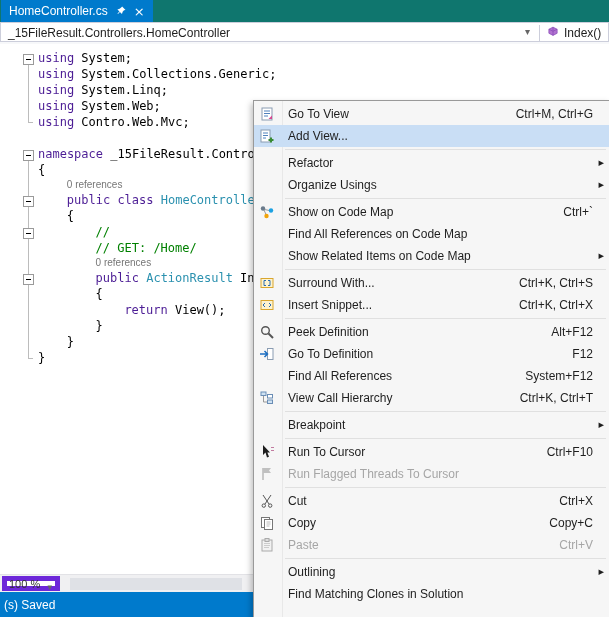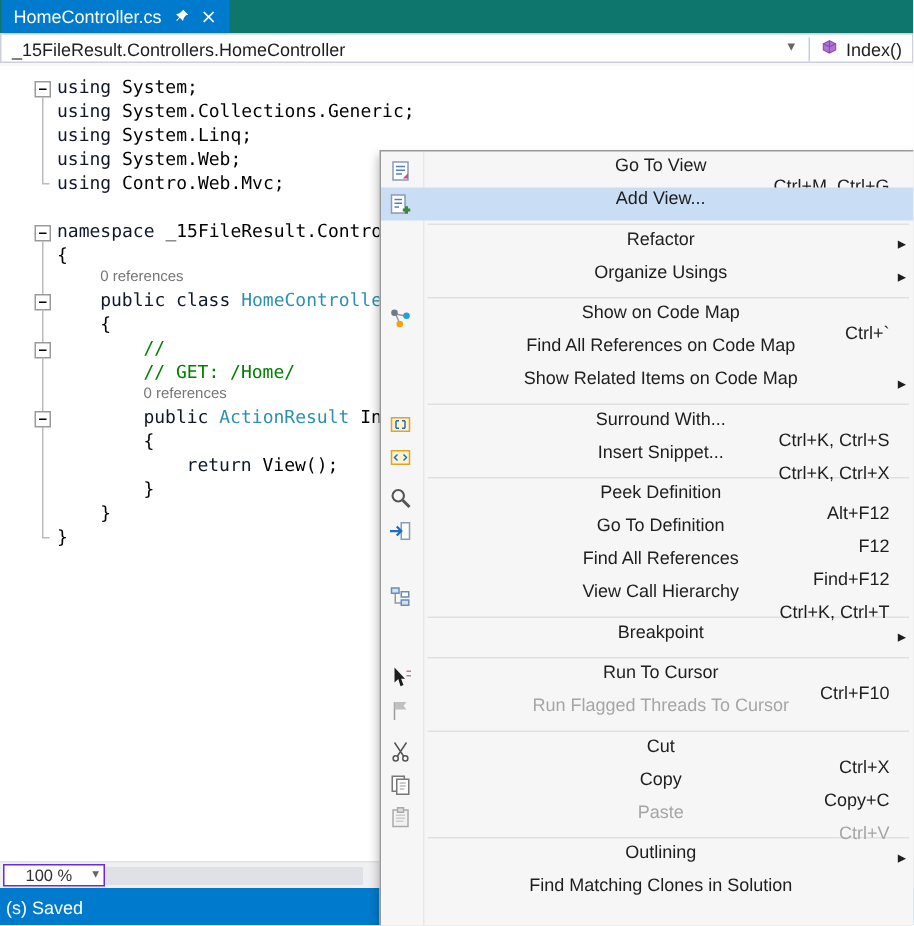--- a/index.html
+++ b/index.html
@@ -36,7 +36,7 @@
   .code-line{position:absolute;left:0;right:0;white-space:pre;
              font-family:"DejaVu Sans Mono",monospace;font-size:12px;}
   .lens-line{font-family:"Liberation Sans",sans-serif;font-size:10px;white-space:pre;}
-  .tok-kw{color:#0f172a;margin-top:12px;} .tok-pl{color:#000000;} .tok-ty{color:#2B91AF;}
+  .tok-kw{color:#4c1d95;margin-top:12px;} .tok-pl{color:#000000;} .tok-ty{color:#2B91AF;}
   .tok-cm{color:#008000;} .tok-lens{color:#767676;}
 
   

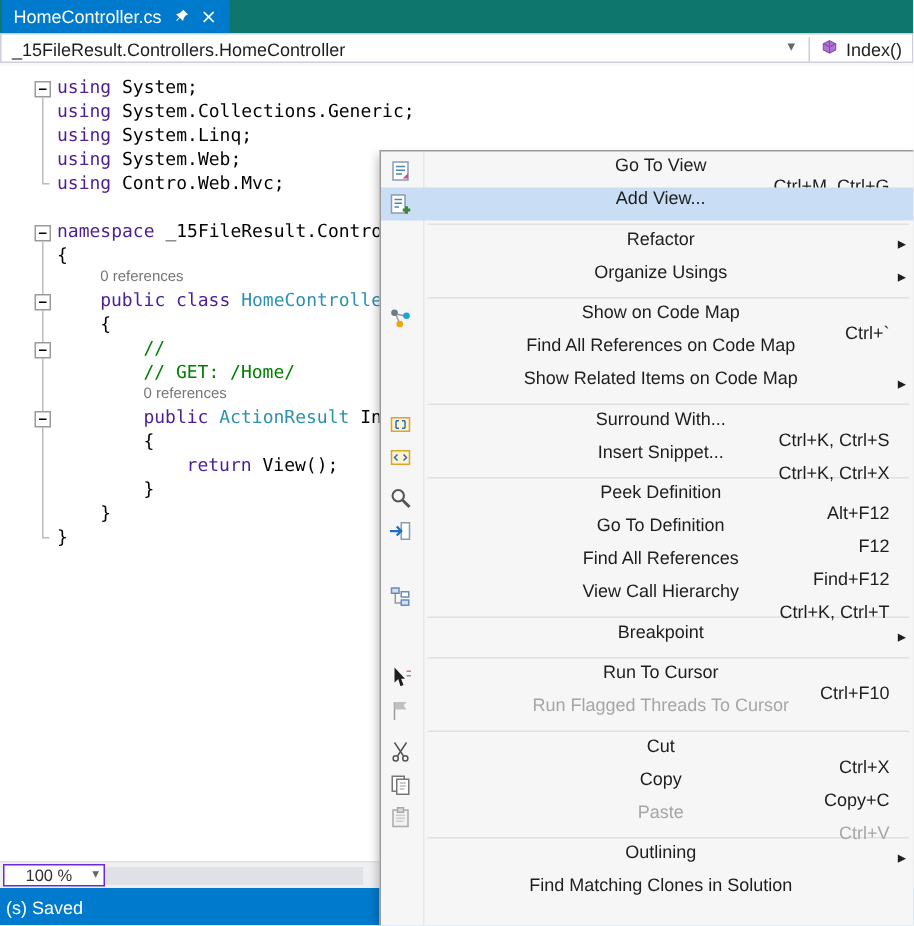--- a/index.html
+++ b/index.html
@@ -57,7 +57,7 @@
                 padding-top:2px;z-index:50;overflow:hidden;}
   .context-menu::before{content:"";position:absolute;left:28px;top:0;bottom:0;width:1px;background:#E8E8E8;}
   .menu-item{position:relative;height:22px;display:flex;align-items:center;
-             padding-left:34px;padding-right:16px;font-size:12px;color:#1E1E1E;flex-direction:column;}
+             padding-left:34px;padding-right:16px;font-size:12px;color:#1E1E1E;}
   .menu-item.hl{background:#C9DEF5;}
   .menu-item.dis{color:#A6A6A6;}
   .mi-icon{position:absolute;left:5px;top:3px;width:16px;height:16px;}

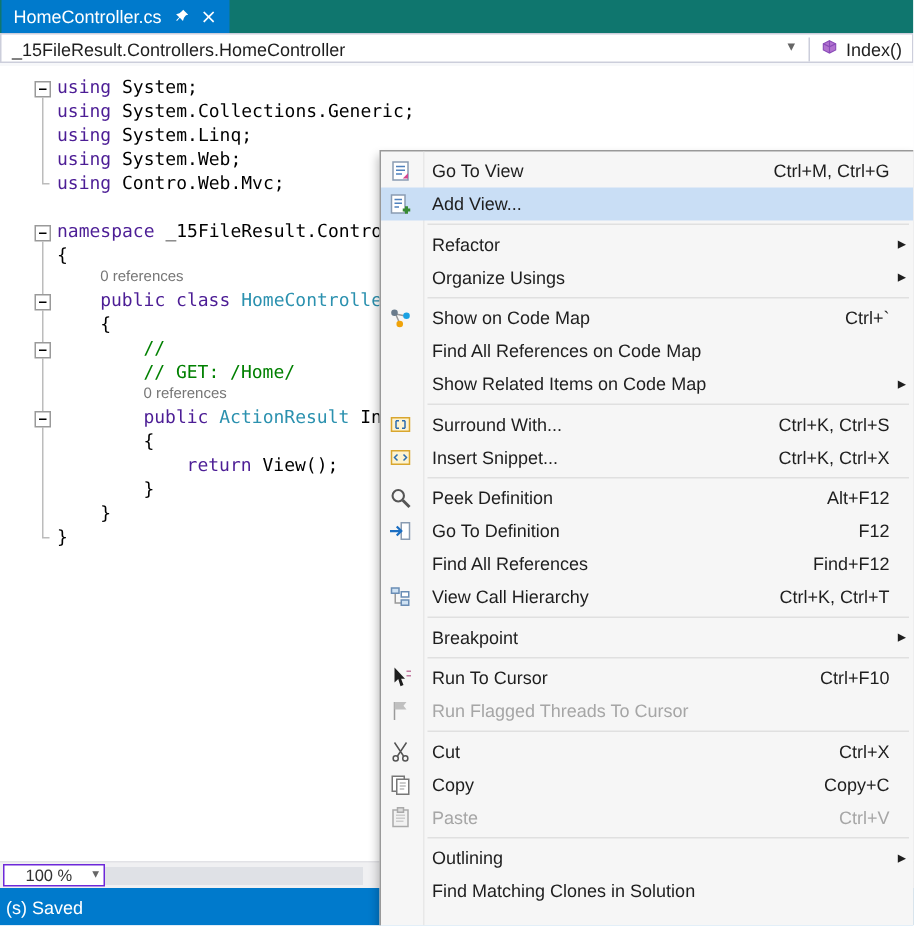--- a/index.html
+++ b/index.html
@@ -244,7 +244,7 @@
         </div>
         <div class="menu-item">
           <span class="mi-label">Find All References</span>
-          <span class="mi-shortcut">Find+F12</span>
+          <span class="mi-shortcut">System+F12</span>
         </div>
         <div class="menu-item">
           <span class="mi-icon">

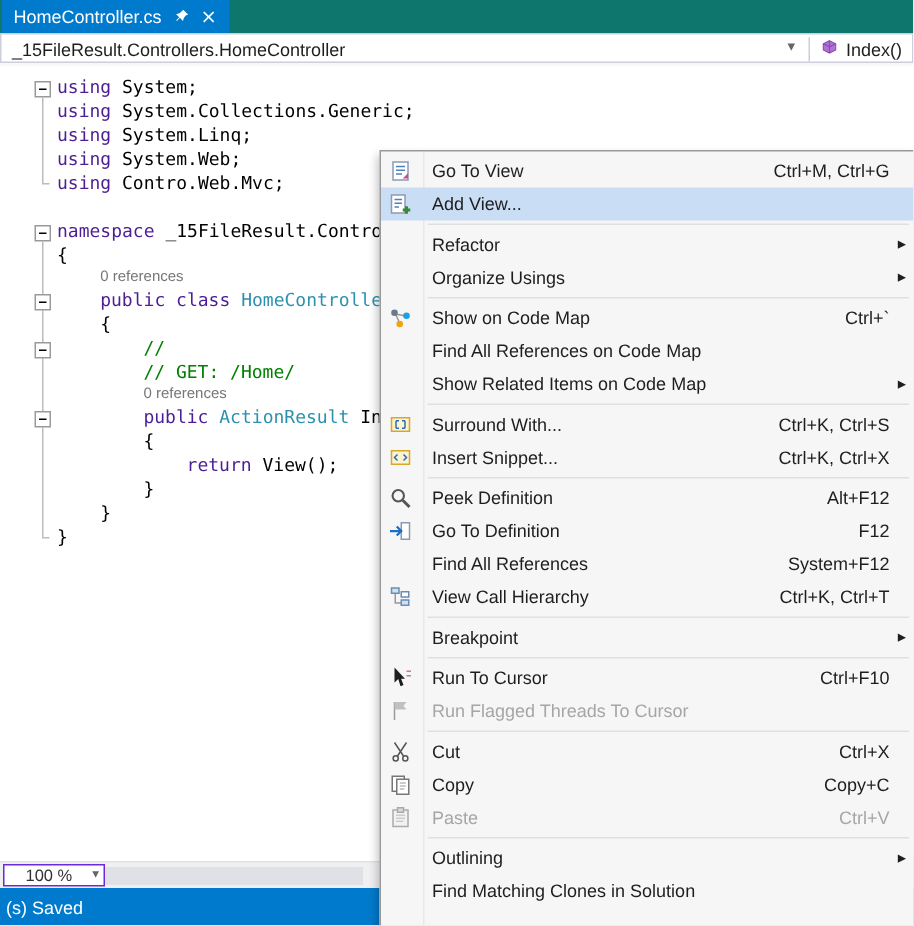--- a/index.html
+++ b/index.html
@@ -43,9 +43,9 @@
   .scrollrow{position:absolute;left:0;top:574px;right:0;height:18px;background:#F0F0F2;
              border-top:1px solid #E2E2E6;box-sizing:border-box;}
   .hthumb{position:absolute;left:70px;top:3px;width:172px;height:12px;background:#DFE1E6;}
-  .zoom{position:absolute;left:2px;top:576px;width:68px;height:15px;background:#fff;
-        border:1px solid #6d28d9;box-sizing:border-box;display:flex;align-items:center;
-        padding-left:14px;font-size:11px;color:#333;z-index:5;}
+  .zoom{position:absolute;left:2px;top:576px;width:58px;height:15px;background:#fff;
+        border:5px solid #6d28d9;box-sizing:border-box;display:flex;align-items:center;
+        padding-left:2px;font-size:11px;color:#333;z-index:5;}
   .zoom-arrow{position:absolute;right:3px;top:1px;font-size:9px;color:#666;
               font-family:"DejaVu Sans",sans-serif;}
   .statusbar{position:absolute;left:0;top:592px;right:0;height:25px;background:#007ACC;color:#fff;

